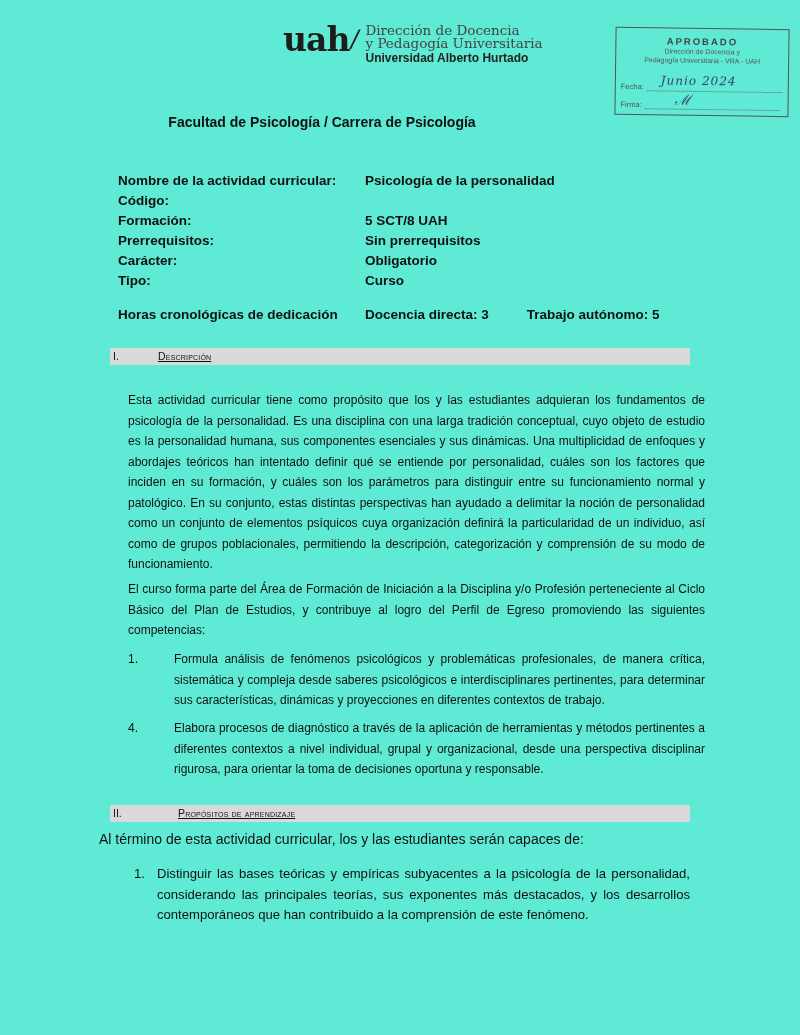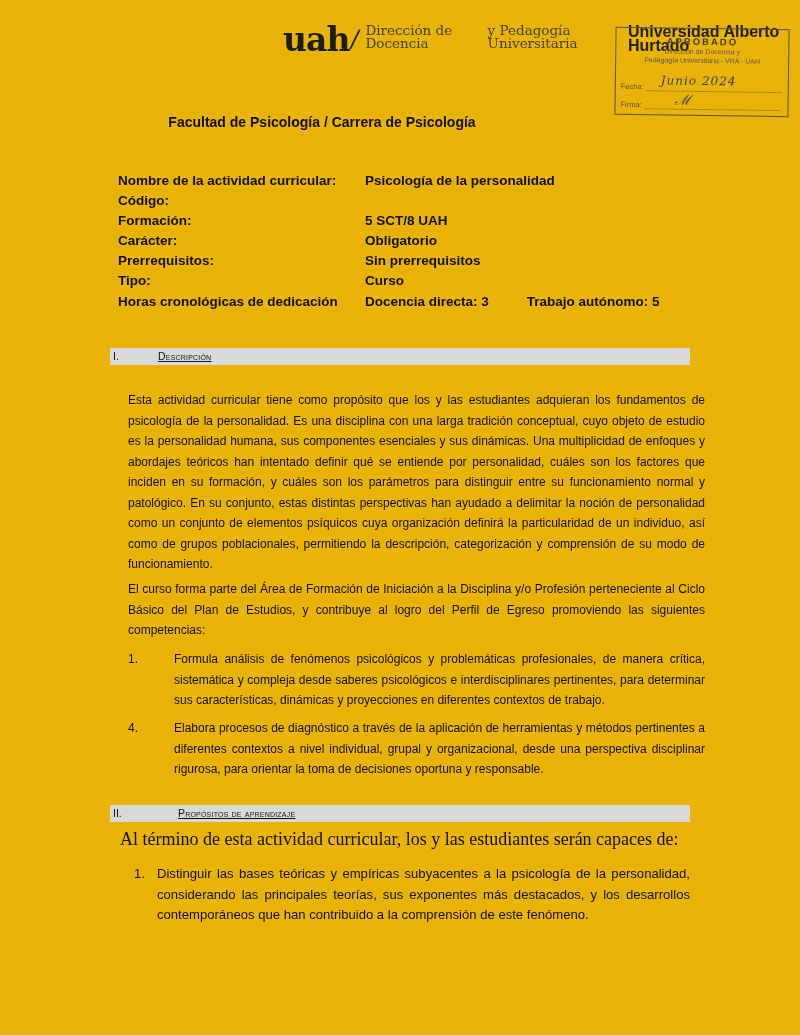--- a/index.html
+++ b/index.html
@@ -4,7 +4,7 @@
 <style>
   html, body { margin: 0; padding: 0; background: #ffffff; }
   body { width: 800px; height: 1035px; position: relative; overflow: hidden; font-family: "Liberation Sans", sans-serif; color: #111; }
-  .page { position: absolute; left: 0; top: 0; width: 800px; height: 1035px; background: #eab308; }
+  .page { position: absolute; left: 0; top: 0; width: 800px; height: 1035px; background: #5eead4; }
 
   
   .logo { position: absolute; left: 283px; top: 22px; height: 44px; display: flex; align-items: flex-start; }

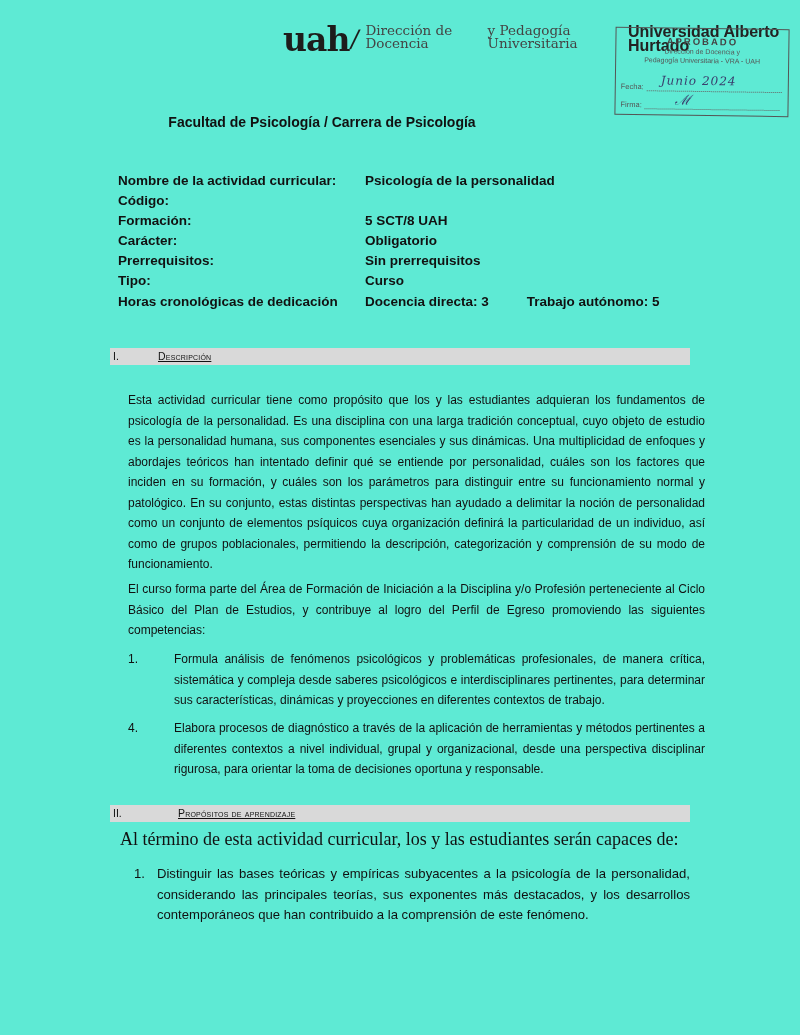--- a/index.html
+++ b/index.html
@@ -10,7 +10,7 @@
   .logo { position: absolute; left: 283px; top: 22px; height: 44px; display: flex; align-items: flex-start; }
   .logo-mark { font-family: "DejaVu Serif", serif; font-weight: bold; font-size: 33px; color: #1d1d1b; letter-spacing: -1px; line-height: 36px; }
   .logo-slash { font-family: "DejaVu Sans", sans-serif; font-size: 24px; color: #1d1d1b; line-height: 34px; margin: 0 6px 0 2px; transform: skewX(-10deg); }
-  .logo-text { display: flex; flex-direction: row; padding-top: 2px; justify-content: space-between; }
+  .logo-text { display: flex; flex-direction: column; padding-top: 2px; justify-content: space-between; }
   .logo-line { font-family: "DejaVu Serif", serif; font-size: 13.5px; color: #444; line-height: 13px; }
   .logo-univ { font-family: "Liberation Sans", sans-serif; font-weight: bold; font-size: 16px; color: #222; line-height: 14px; margin-top: 1px; }
 

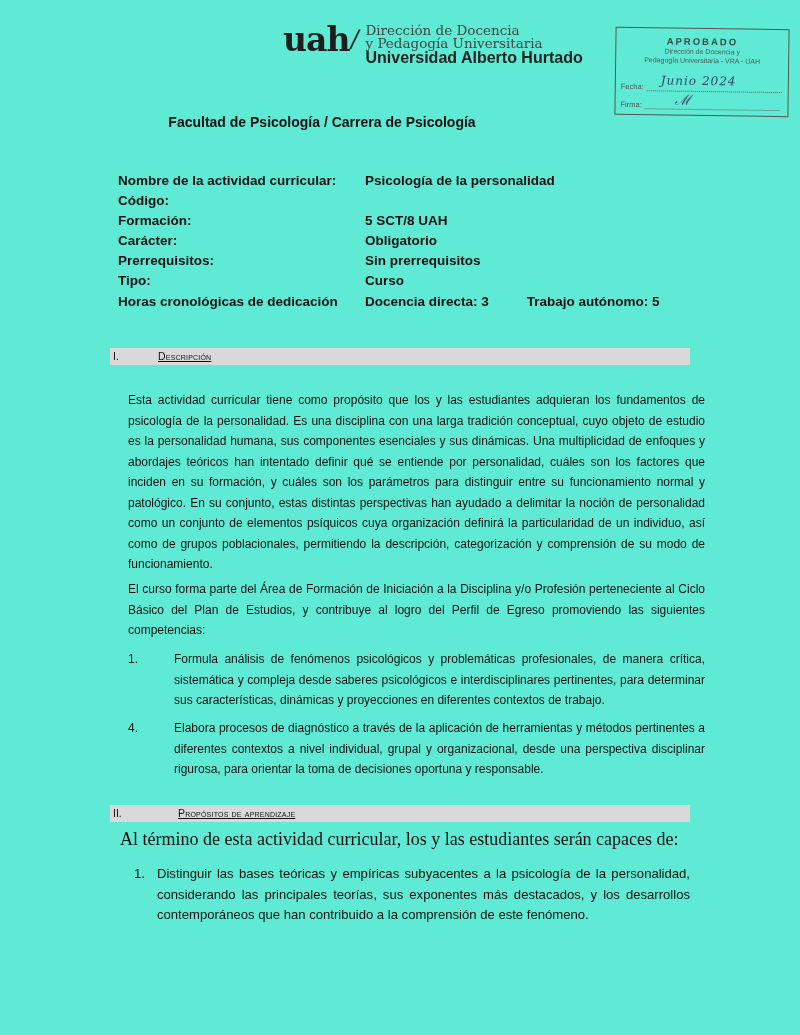--- a/index.html
+++ b/index.html
@@ -12,7 +12,7 @@
   .logo-slash { font-family: "DejaVu Sans", sans-serif; font-size: 24px; color: #1d1d1b; line-height: 34px; margin: 0 6px 0 2px; transform: skewX(-10deg); }
   .logo-text { display: flex; flex-direction: column; padding-top: 2px; justify-content: space-between; }
   .logo-line { font-family: "DejaVu Serif", serif; font-size: 13.5px; color: #444; line-height: 13px; }
-  .logo-univ { font-family: "Liberation Sans", sans-serif; font-weight: bold; font-size: 16px; color: #222; line-height: 14px; margin-top: 1px; }
+  .logo-univ { font-family: "Liberation Sans", sans-serif; font-weight: bold; font-size: 12px; color: #222; line-height: 14px; margin-top: 1px; }
 
   
   .stamp { position: absolute; left: 615px; top: 28px; width: 172px; height: 86px; border: 1.5px solid #555; transform: rotate(0.8deg); color: #444; font-family: "Liberation Sans", sans-serif; }

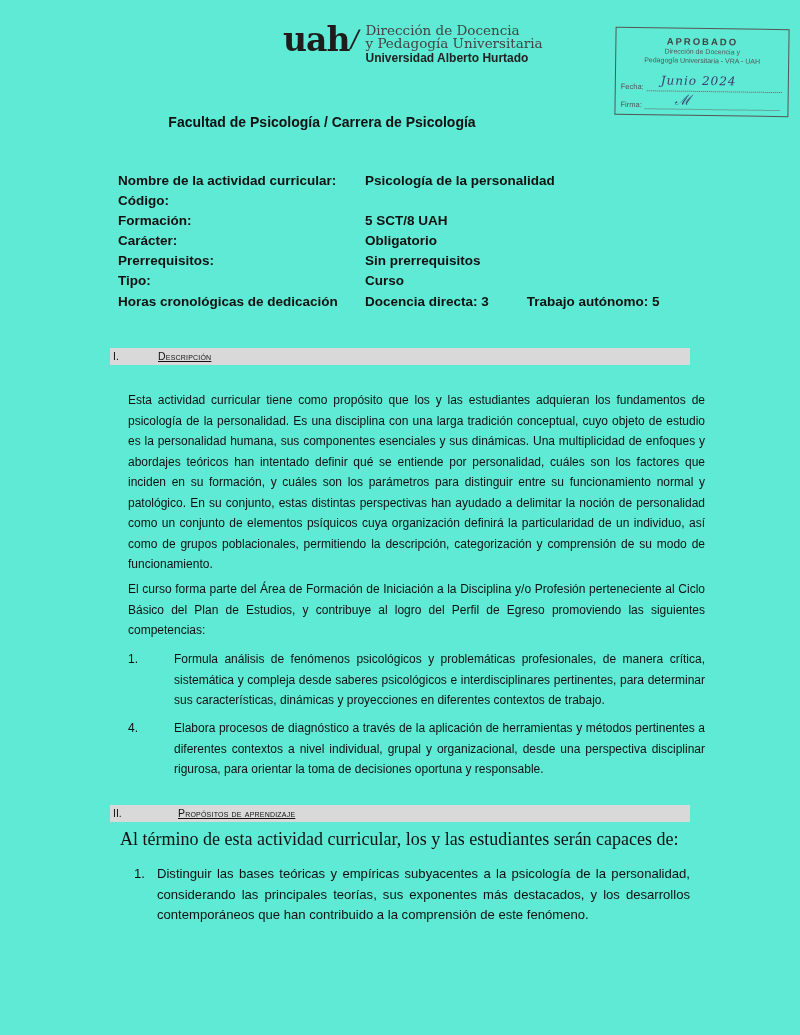--- a/index.html
+++ b/index.html
@@ -101,12 +101,12 @@
       <span class="info-value">5 SCT/8 UAH</span>
     </div>
     <div class="info-row">
+      <span class="info-label">Prerrequisitos:</span>
+      <span class="info-value">Sin prerrequisitos</span>
+    </div>
+    <div class="info-row">
       <span class="info-label">Carácter:</span>
       <span class="info-value">Obligatorio</span>
-    </div>
-    <div class="info-row">
-      <span class="info-label">Prerrequisitos:</span>
-      <span class="info-value">Sin prerrequisitos</span>
     </div>
     <div class="info-row">
       <span class="info-label">Tipo:</span>

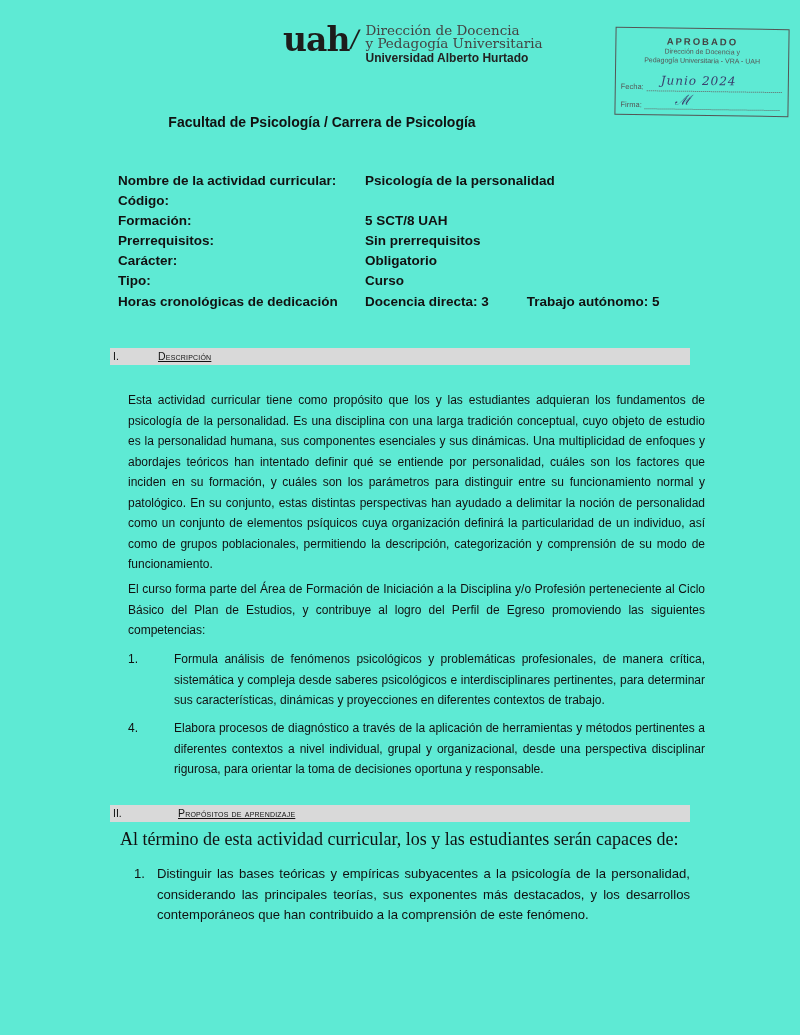--- a/index.html
+++ b/index.html
@@ -31,7 +31,7 @@
   
   .info { position: absolute; left: 118px; top: 171px; width: 580px; font-size: 13.5px; color: #111; }
   .info-row { display: flex; height: 20px; line-height: 20px; }
-  .info-row.gap { margin-top: 1px; }
+  .info-row.gap { margin-top: 14px; }
   .info-label { width: 247px; font-weight: bold; }
   .info-value { font-weight: bold; }
   .info-value2 { margin-left: 38px; font-weight: bold; }

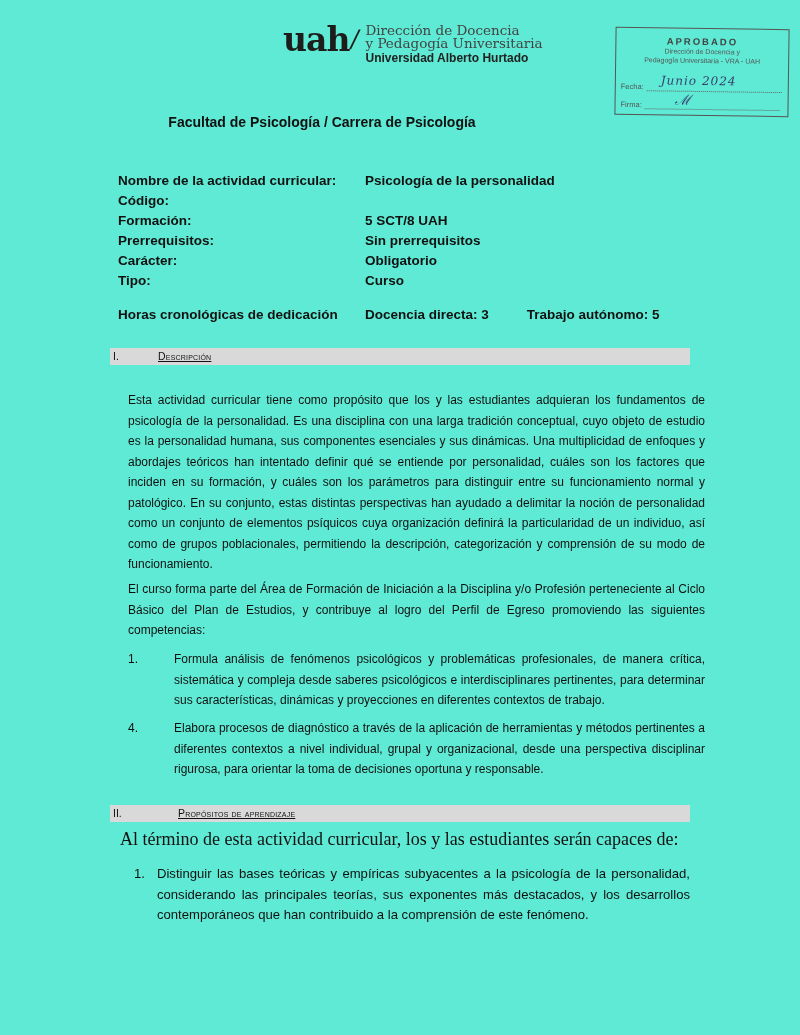--- a/index.html
+++ b/index.html
@@ -48,7 +48,7 @@
   .para.list { display: flex; }
   .list-num { width: 46px; flex: none; }
   .list-body { flex: 1; }
-  .purpose { position: absolute; left: 120px; width: 577px; font-size: 18px; line-height: 20.5px; font-family: Liberation Serif, serif; }
+  .purpose { position: absolute; left: 99px; width: 577px; font-size: 14px; line-height: 20.5px; }
   .purpose-item { position: absolute; left: 134px; width: 556px; font-size: 13.1px; line-height: 20.5px; text-align: justify; display: flex; }
   .purpose-item .num { width: 23px; flex: none; }
 </style>

